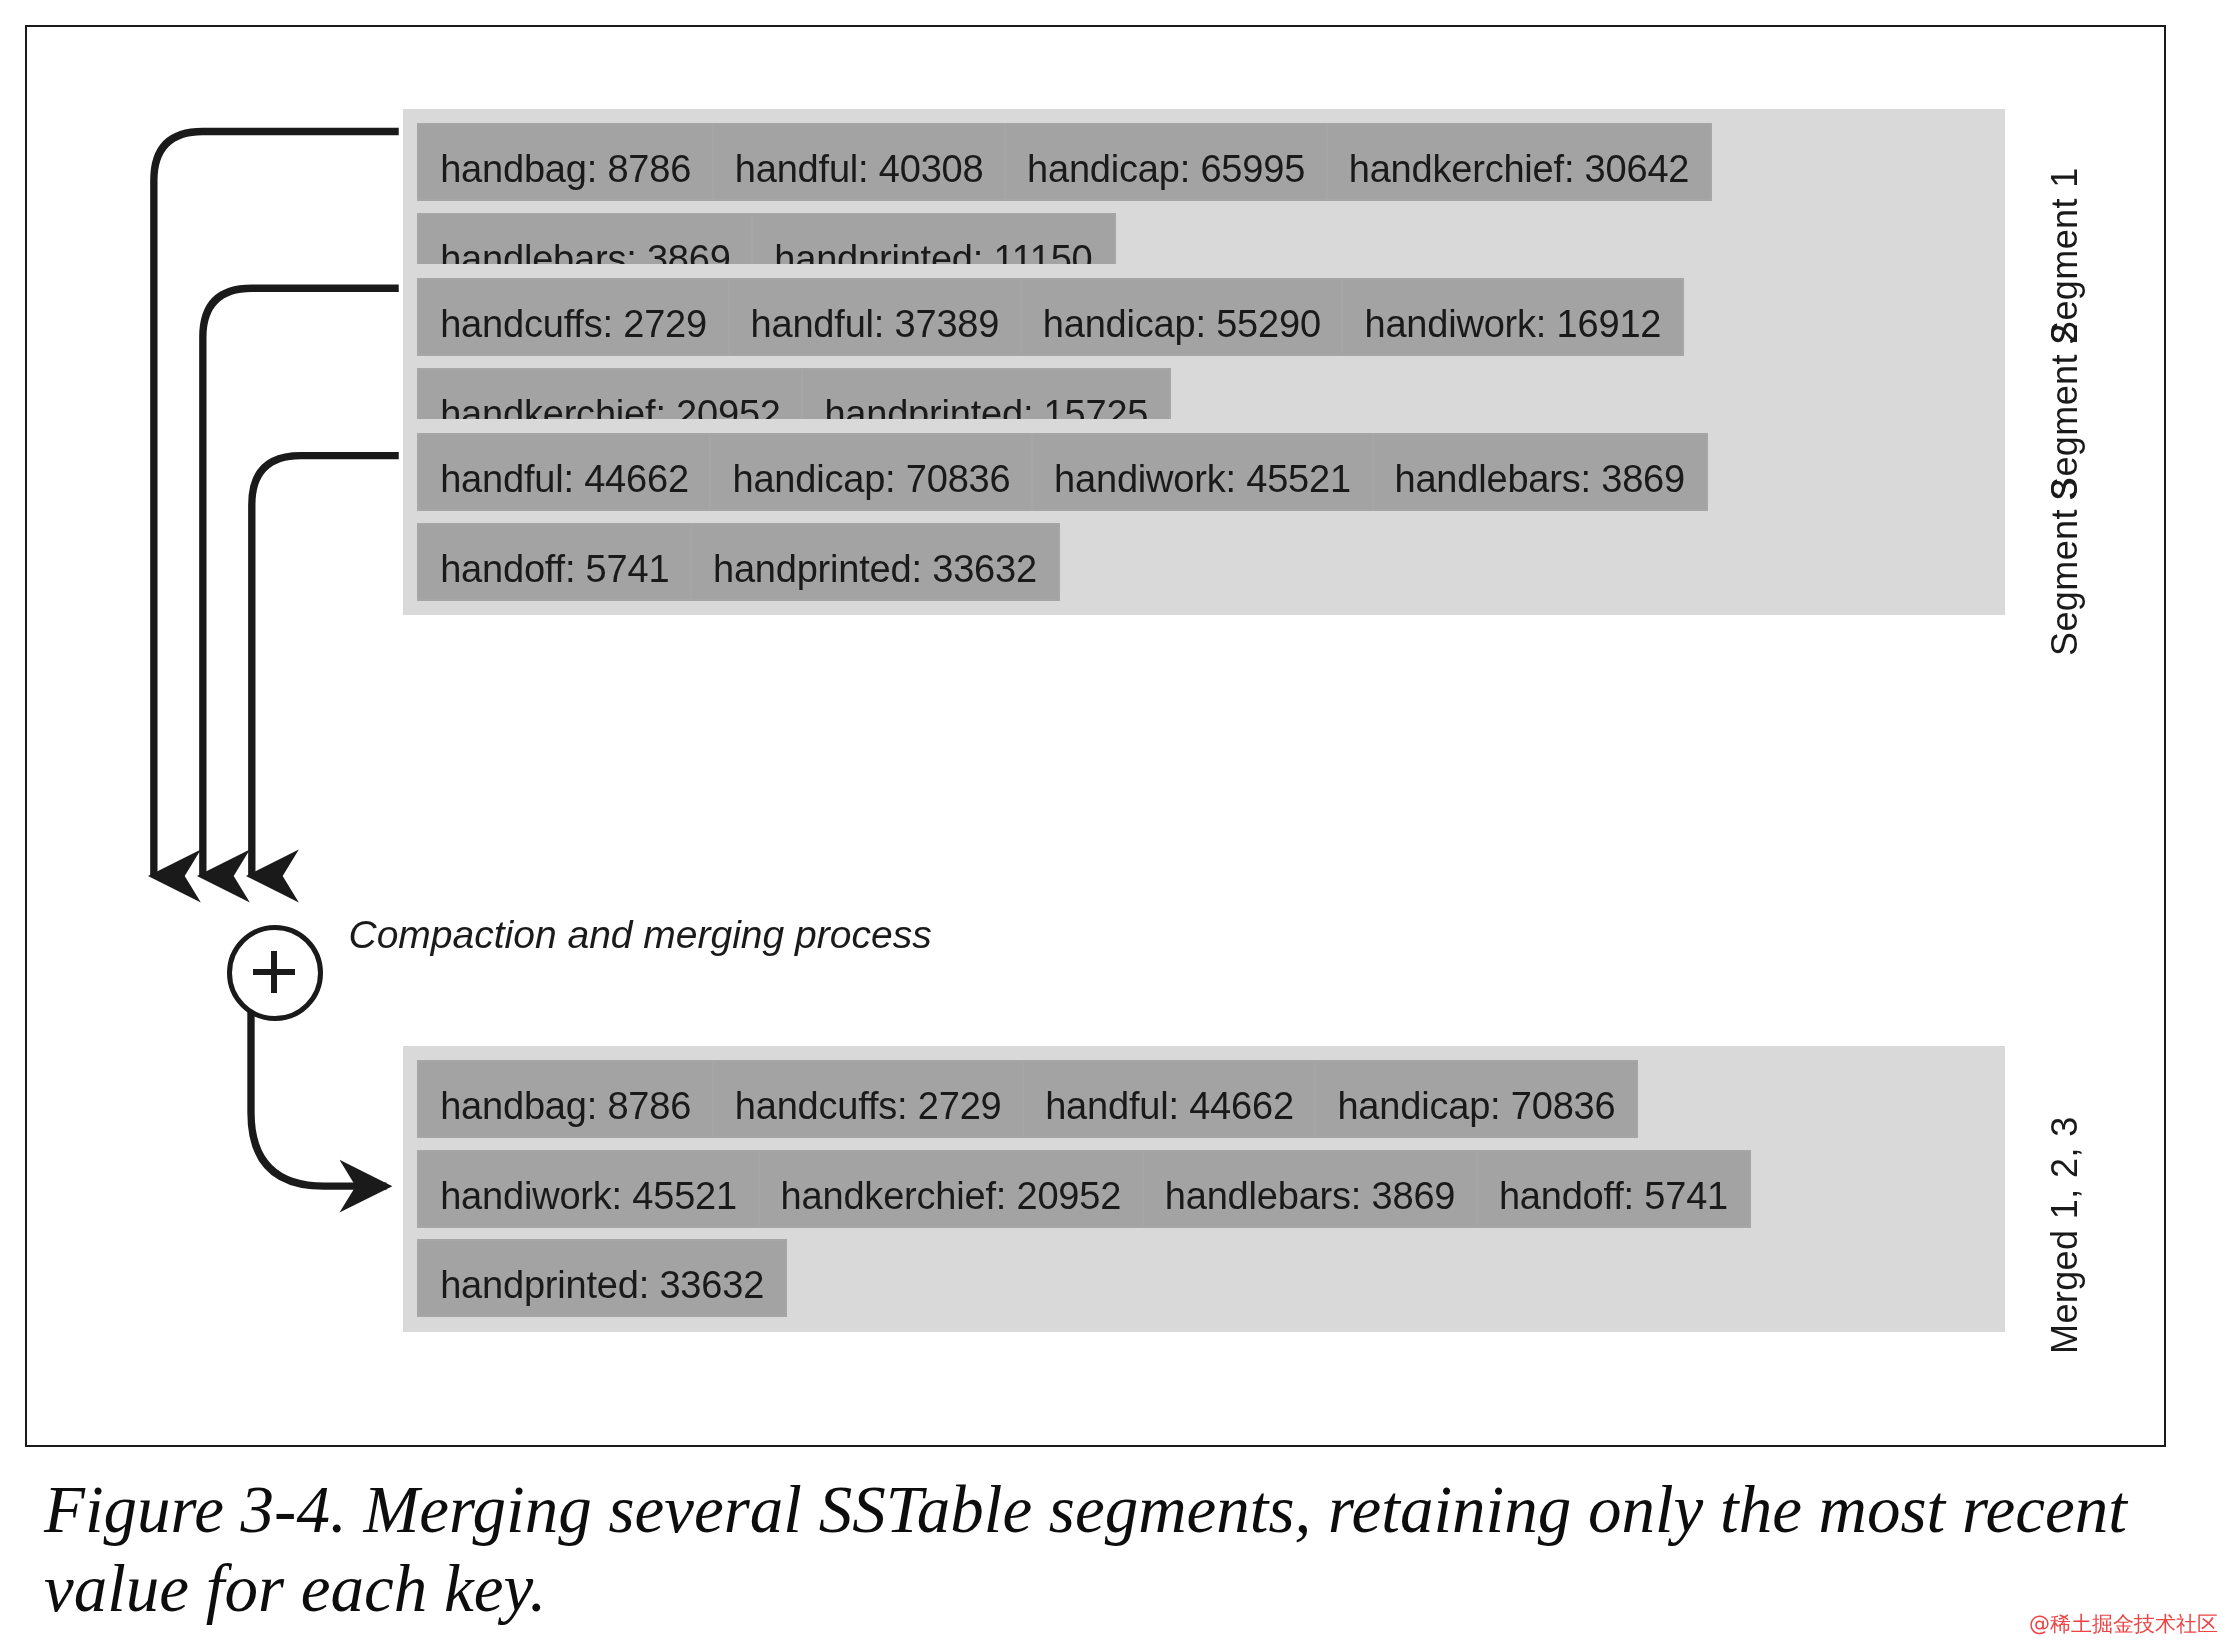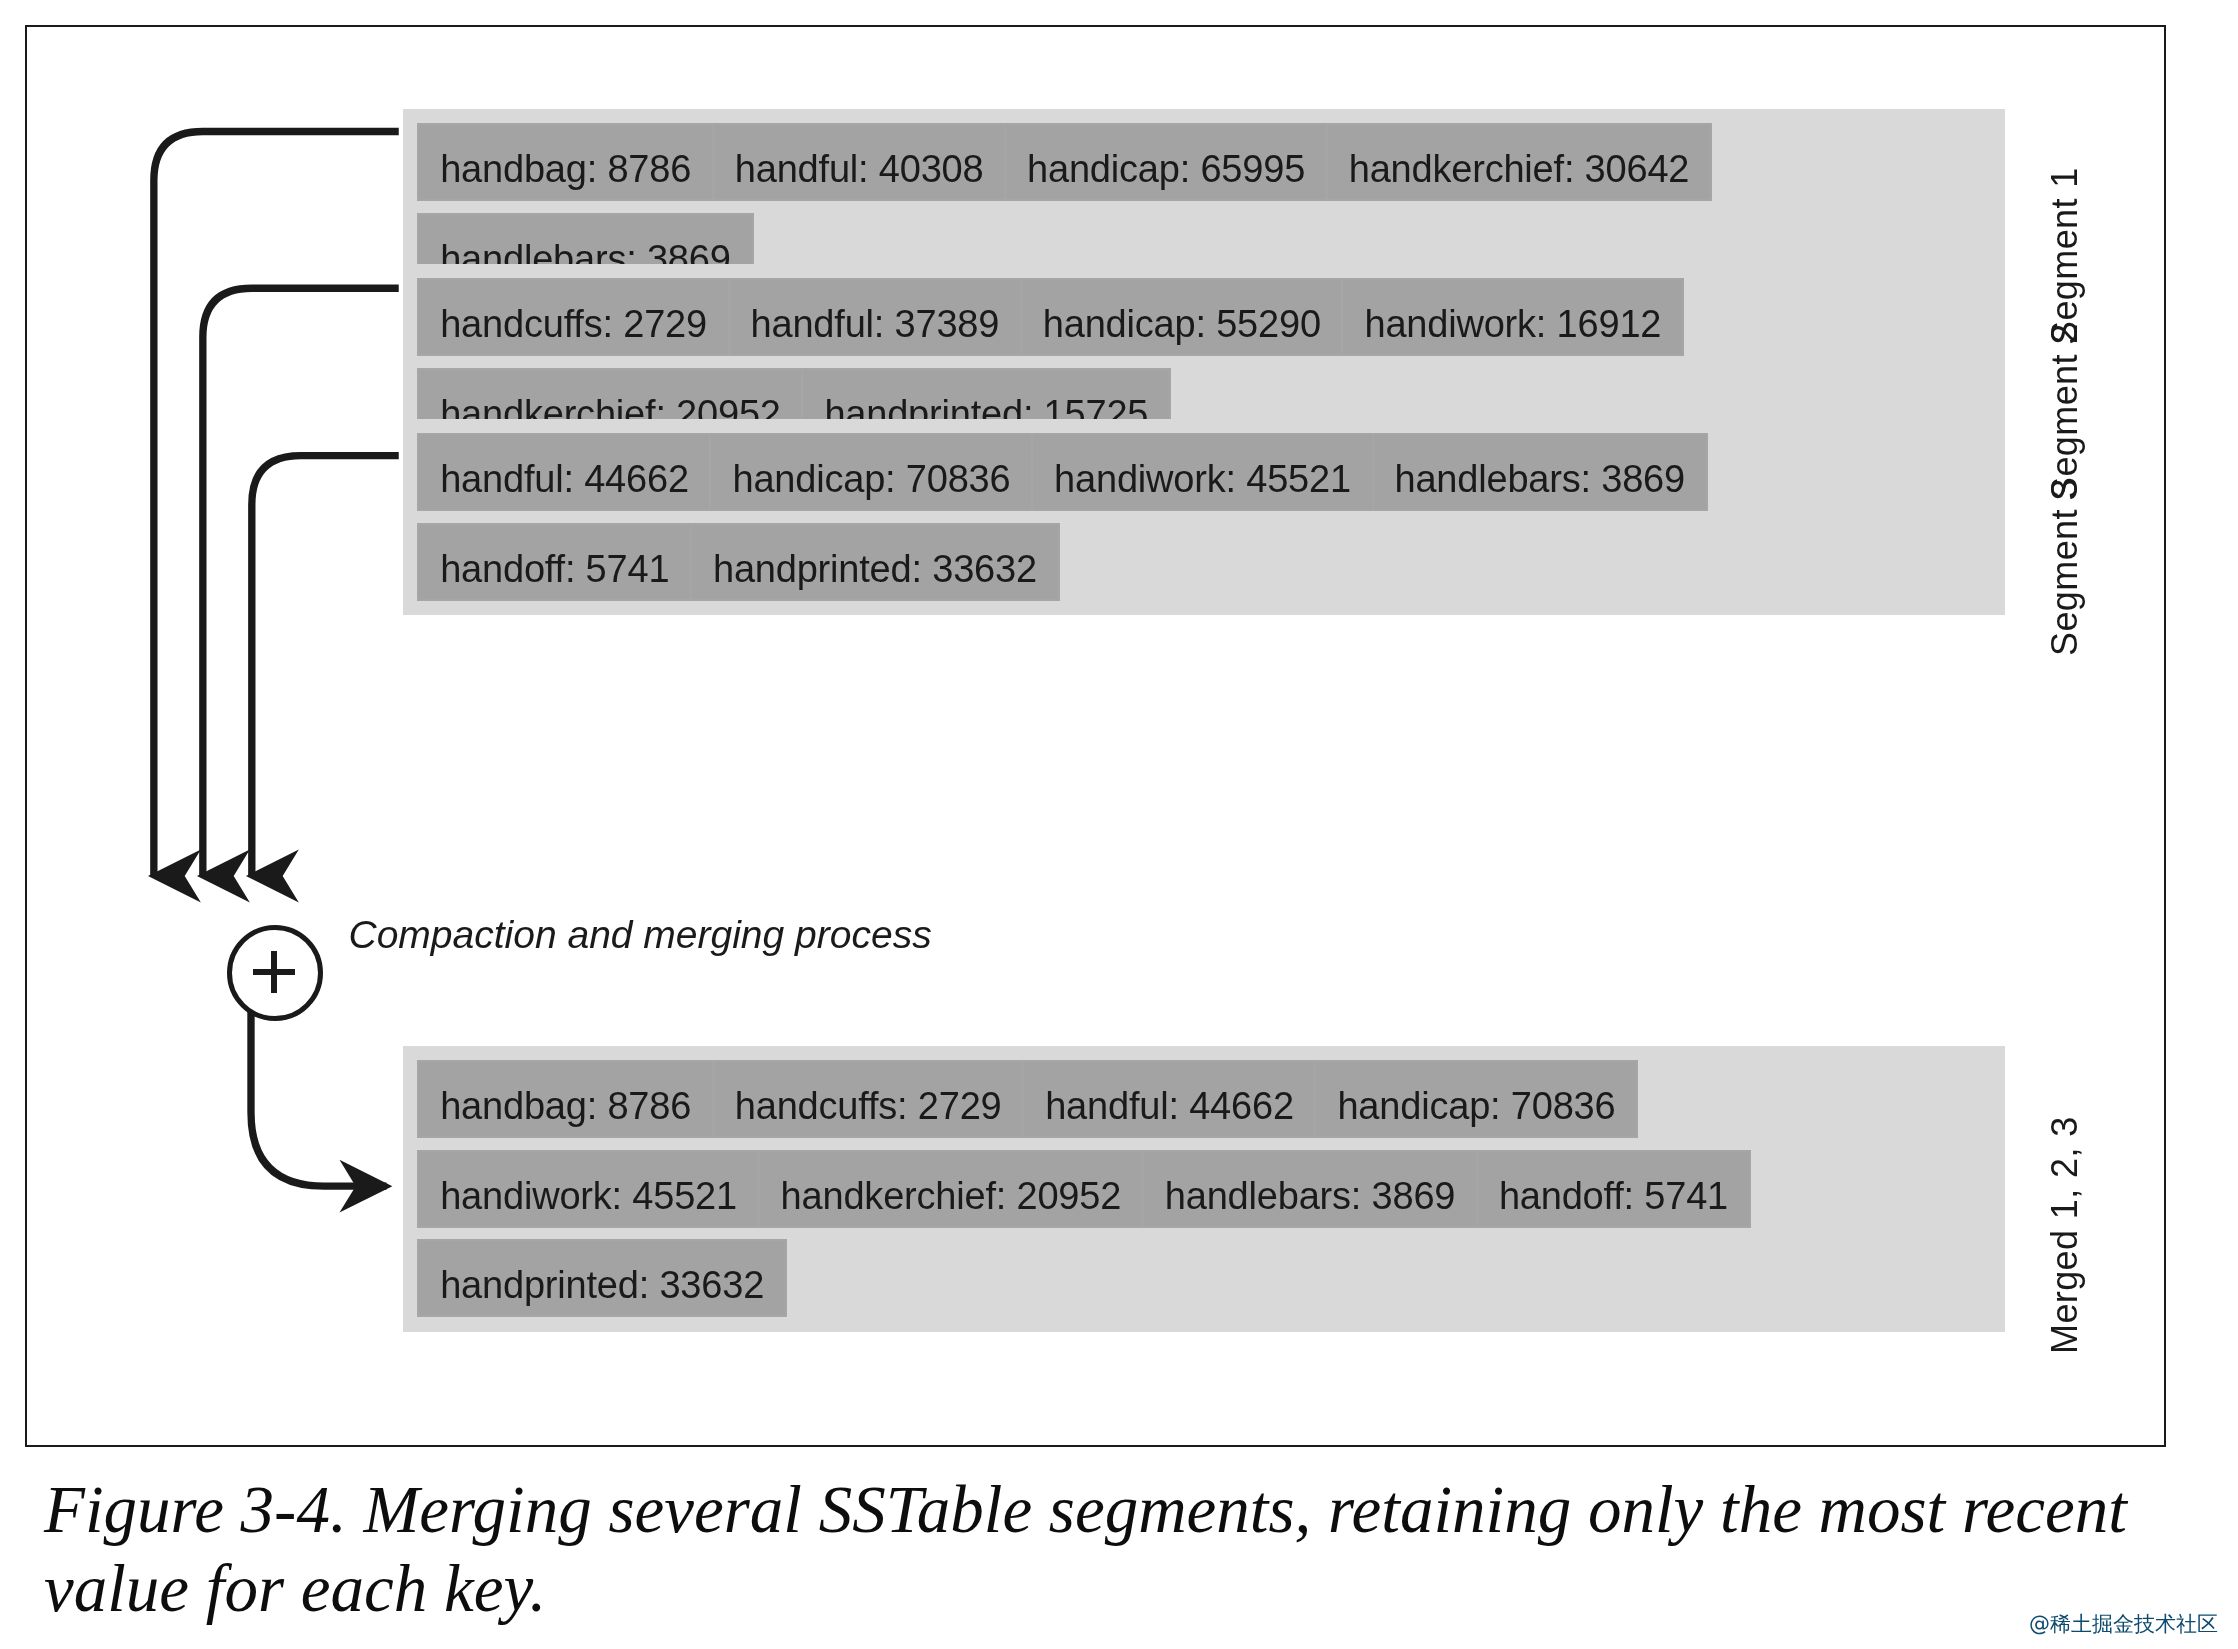--- a/index.html
+++ b/index.html
@@ -187,6 +187,7 @@
     </div>
     <div class="segment-row">
       <div class="kv-cell">handlebars: 3869</div>
+      <div class="kv-cell">handprinted: 11150</div>
     </div>
   </div>
   <div class="side-label" style="left:2017px; top:318px;">Segment 1</div>

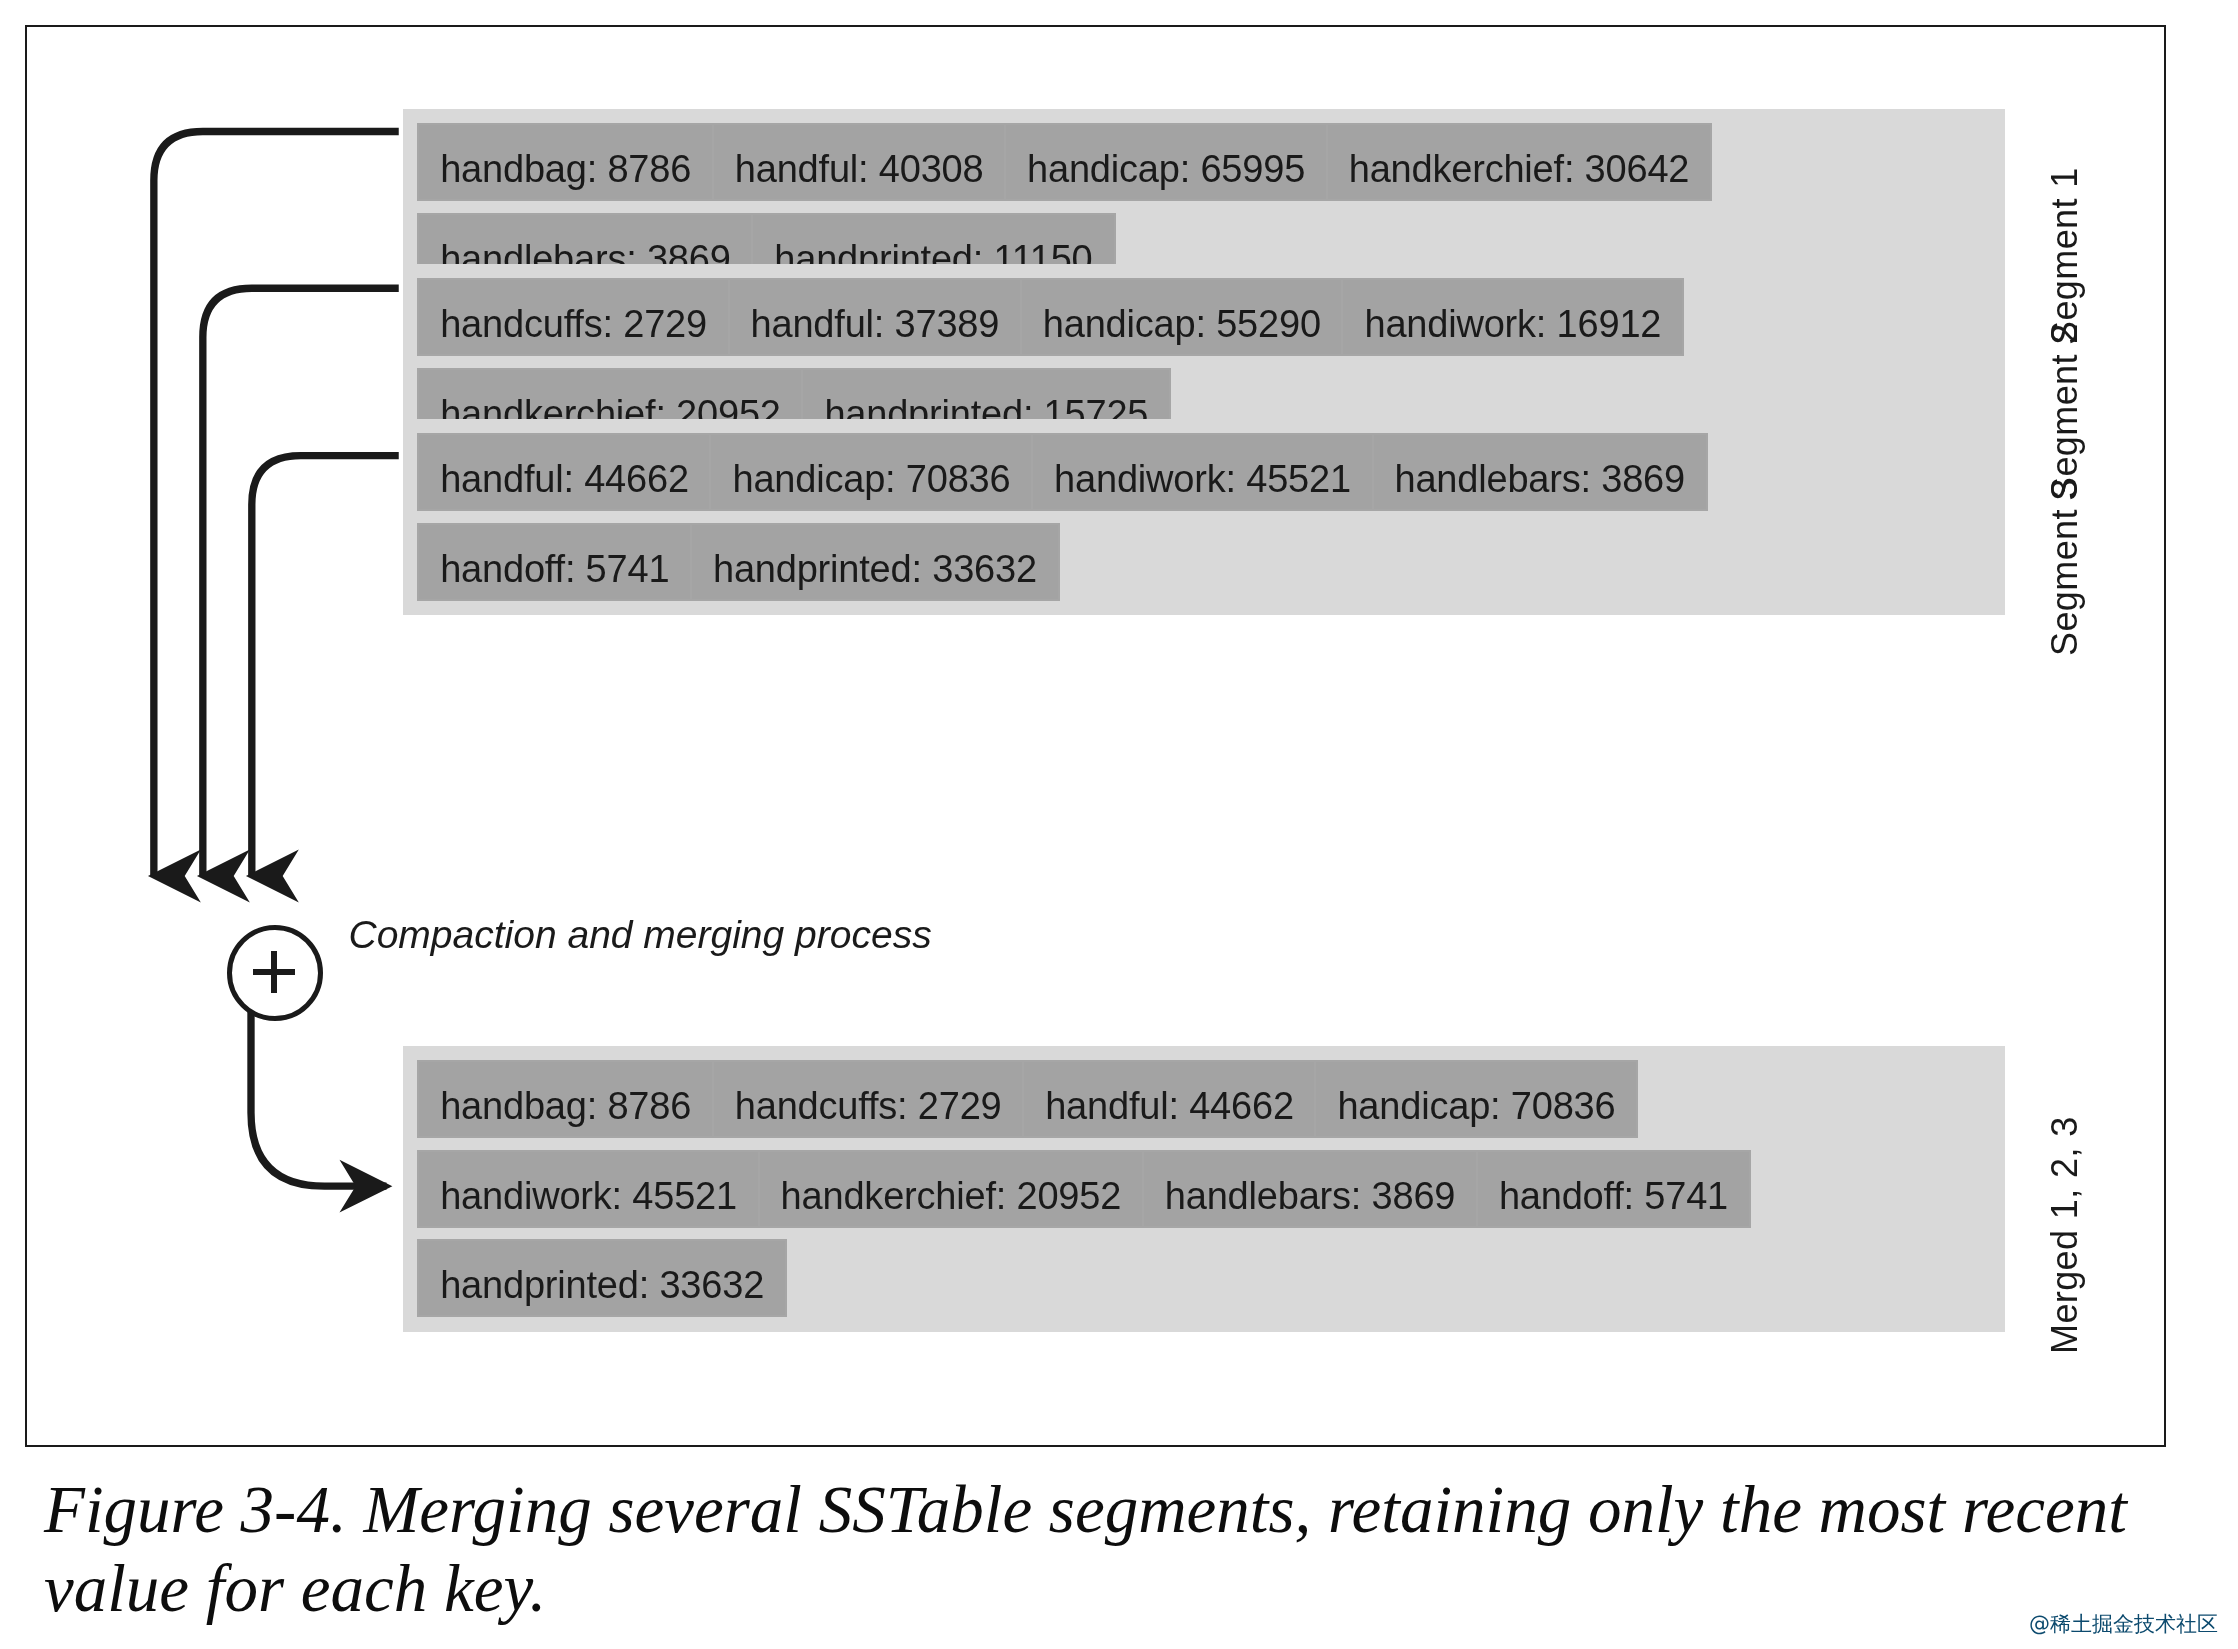--- a/index.html
+++ b/index.html
@@ -149,7 +149,7 @@
     right: 21px;
     bottom: 11.4px;
     font-size: 21px;
-    color: #0c4a6e;
+    color: #ef4444;
     font-family: "DejaVu Sans", sans-serif;
     white-space: nowrap;
   }

